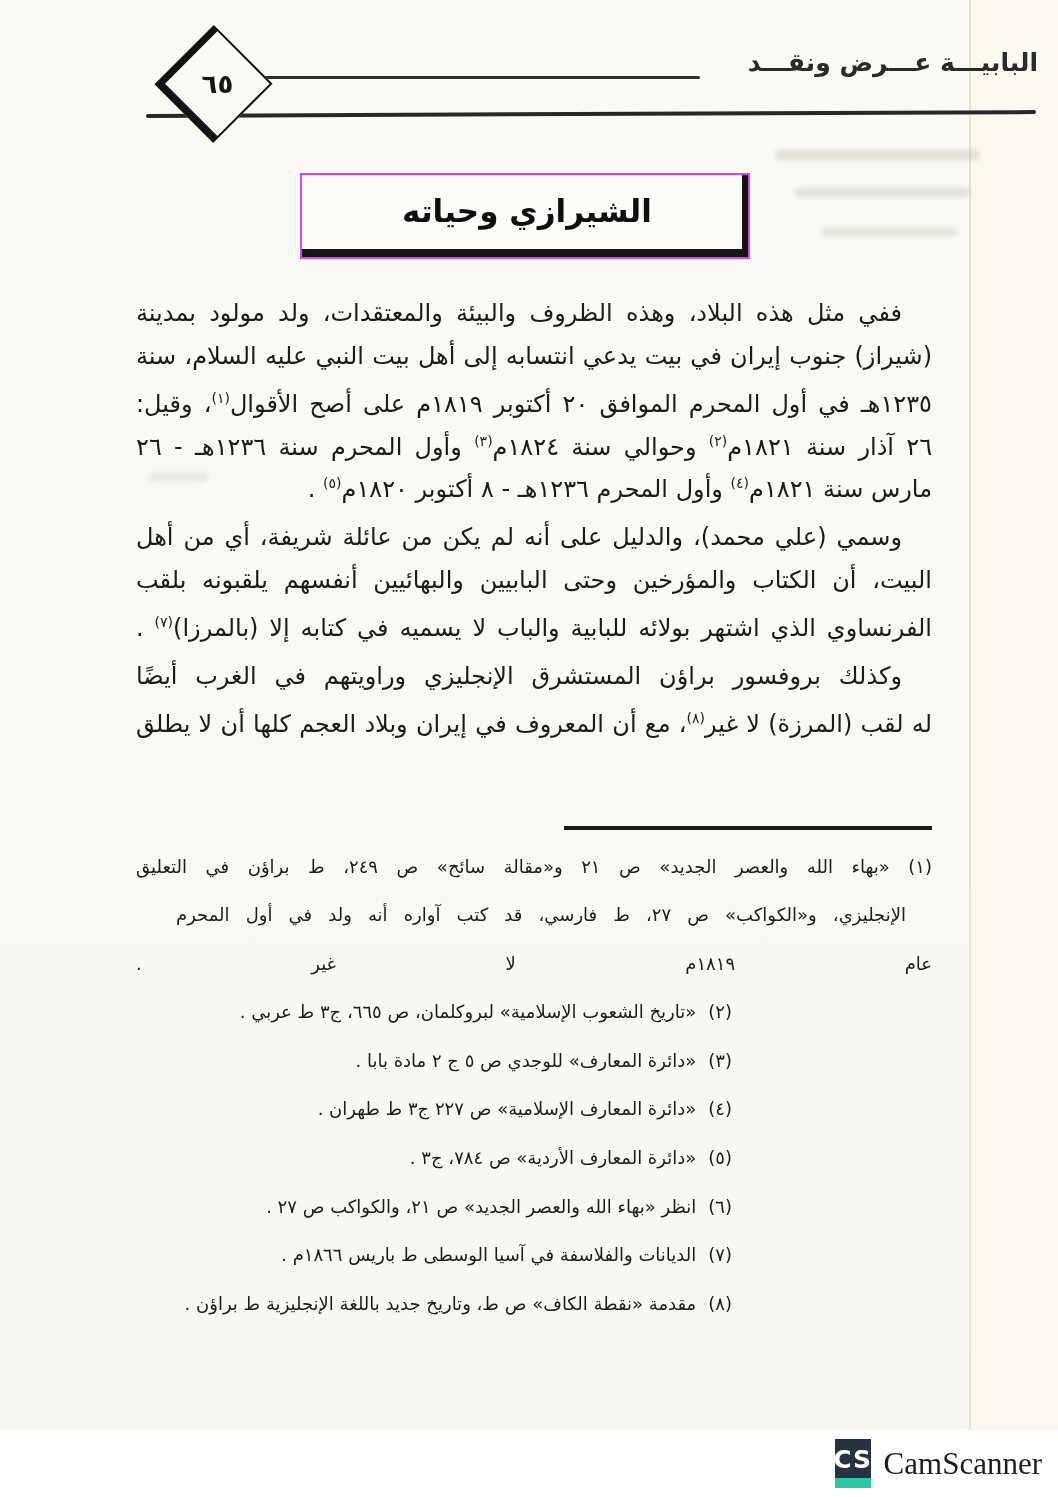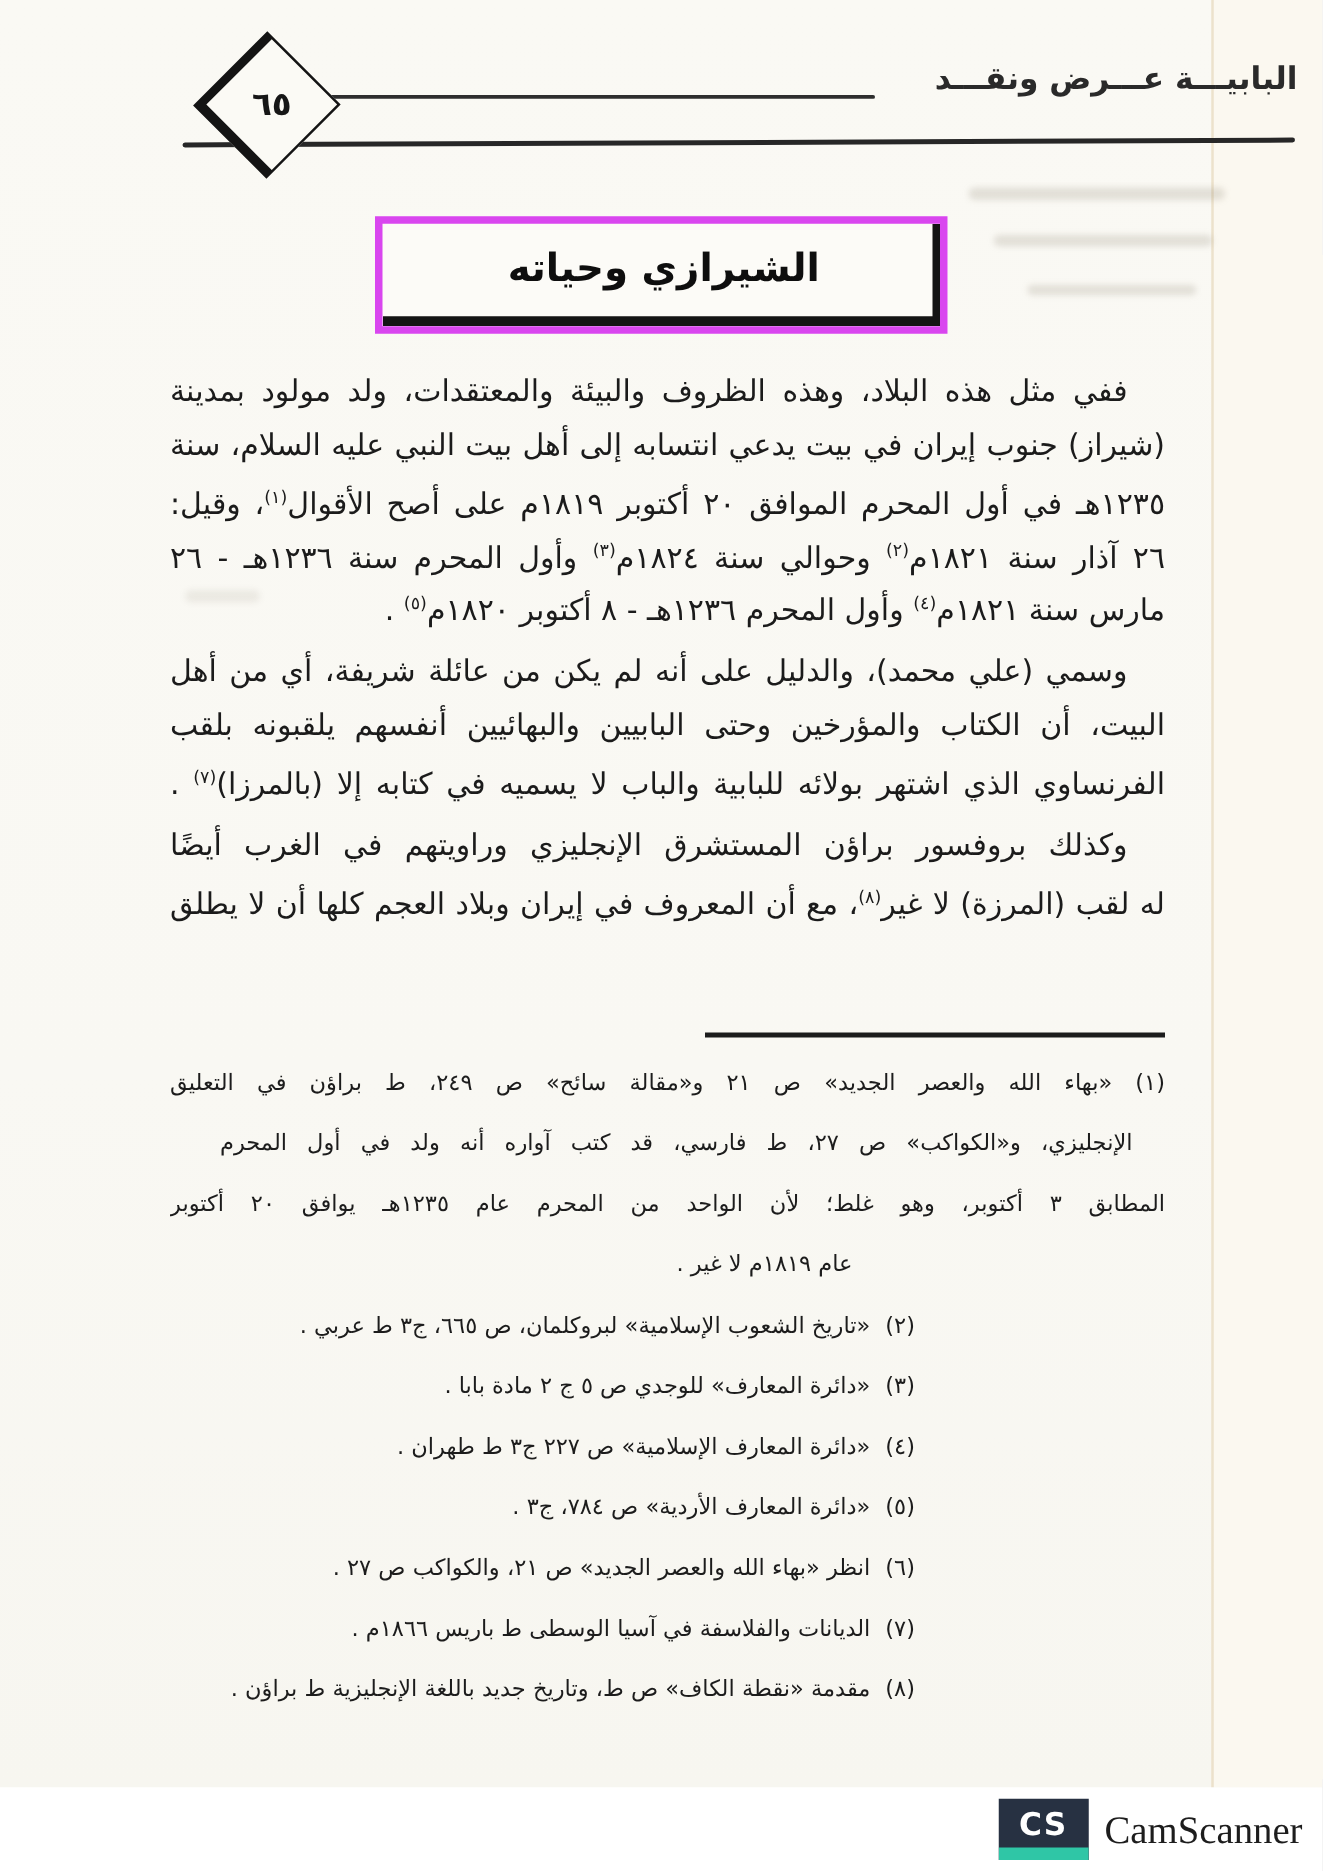--- a/index.html
+++ b/index.html
@@ -23,7 +23,7 @@
 
   
   .title-box{position:absolute;left:300px;top:173px;width:446px;height:82px;background:#fcfbf7;
-             border:6px solid #d946ef;box-shadow:inset -6px -8px 0 #141414;z-index:2;}
+             border:2px solid #d946ef;box-shadow:inset -6px -8px 0 #141414;z-index:2;}
   .title-box .t{position:absolute;left:8px;right:4px;top:0;bottom:10px;display:flex;align-items:center;
                 justify-content:center;font-size:31px;font-weight:bold;color:#0e0e0e;}
 

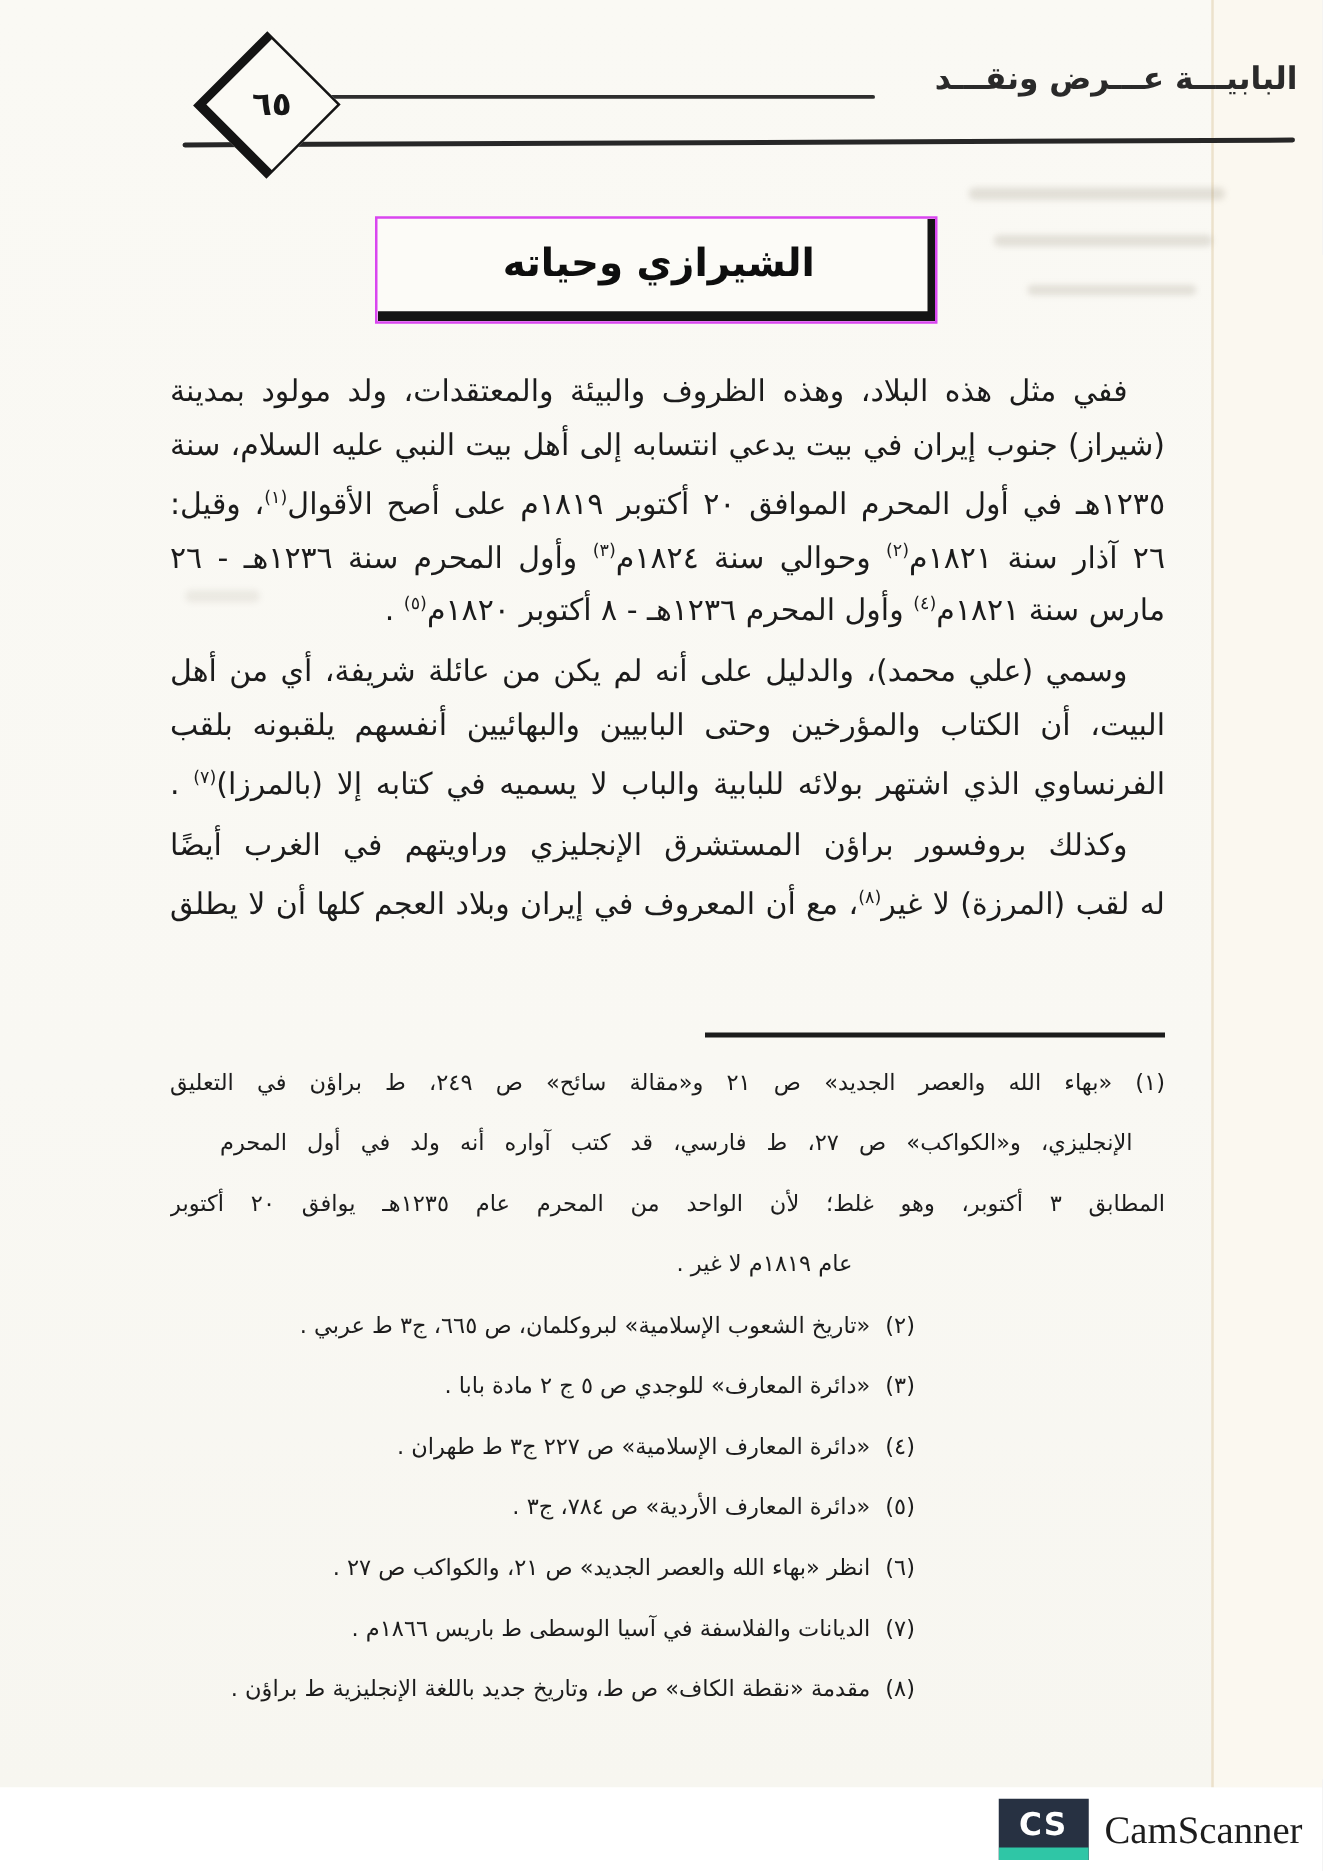--- a/index.html
+++ b/index.html
@@ -105,7 +105,6 @@
     <div class="fn-long">
         <div class="fline">(١) «بهاء الله والعصر الجديد» ص ٢١ و«مقالة سائح» ص ٢٤٩، ط براؤن في التعليق</div>
         <div class="fline">الإنجليزي، و«الكواكب» ص ٢٧، ط فارسي، قد كتب آواره أنه ولد في أول المحرم</div>
-        <div class="fline">المطابق ٣ أكتوبر، وهو غلط؛ لأن الواحد من المحرم عام ١٢٣٥هـ يوافق ٢٠ أكتوبر</div>
         <div class="fline">عام ١٨١٩م لا غير .</div>
       </div>
     <div class="fn-list">

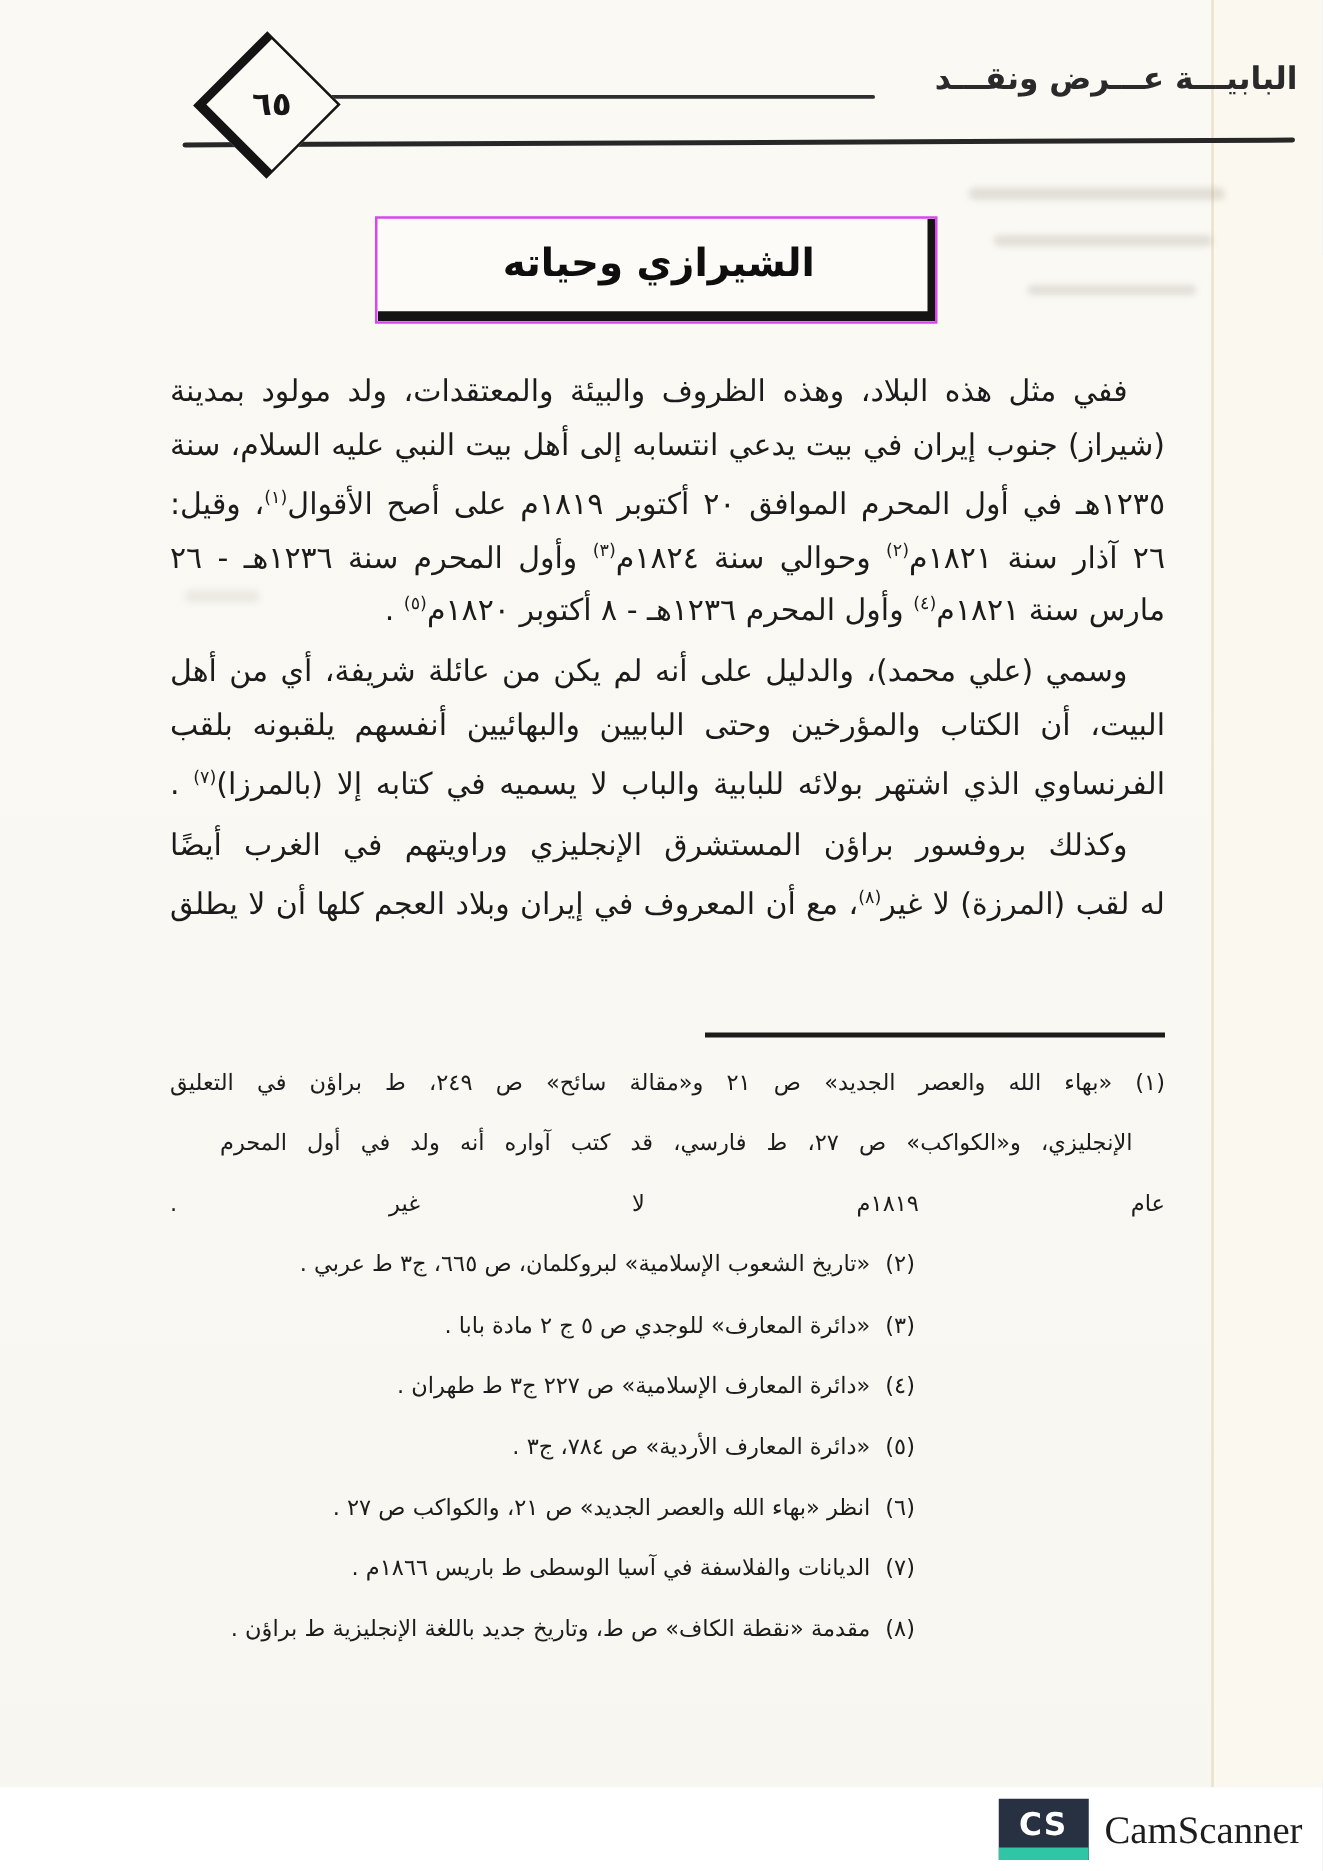--- a/index.html
+++ b/index.html
@@ -50,7 +50,7 @@
   
   .bottom-strip{position:absolute;left:0;right:0;bottom:0;height:67px;background:#ffffff;z-index:4;}
   .cam{position:absolute;right:16px;bottom:9px;display:flex;align-items:center;gap:13px;direction:ltr;z-index:5;}
-  .cs-icon{position:relative;width:72px;height:49px;border-radius:0;overflow:hidden;}
+  .cs-icon{position:relative;width:36px;height:49px;border-radius:0;overflow:hidden;}
   .cs-icon .cs{position:absolute;left:0;right:0;top:2px;bottom:10px;display:flex;align-items:center;
                justify-content:center;color:#fff;font-weight:bold;font-size:25px;letter-spacing:1px;
                font-family:"DejaVu Sans",sans-serif;}

